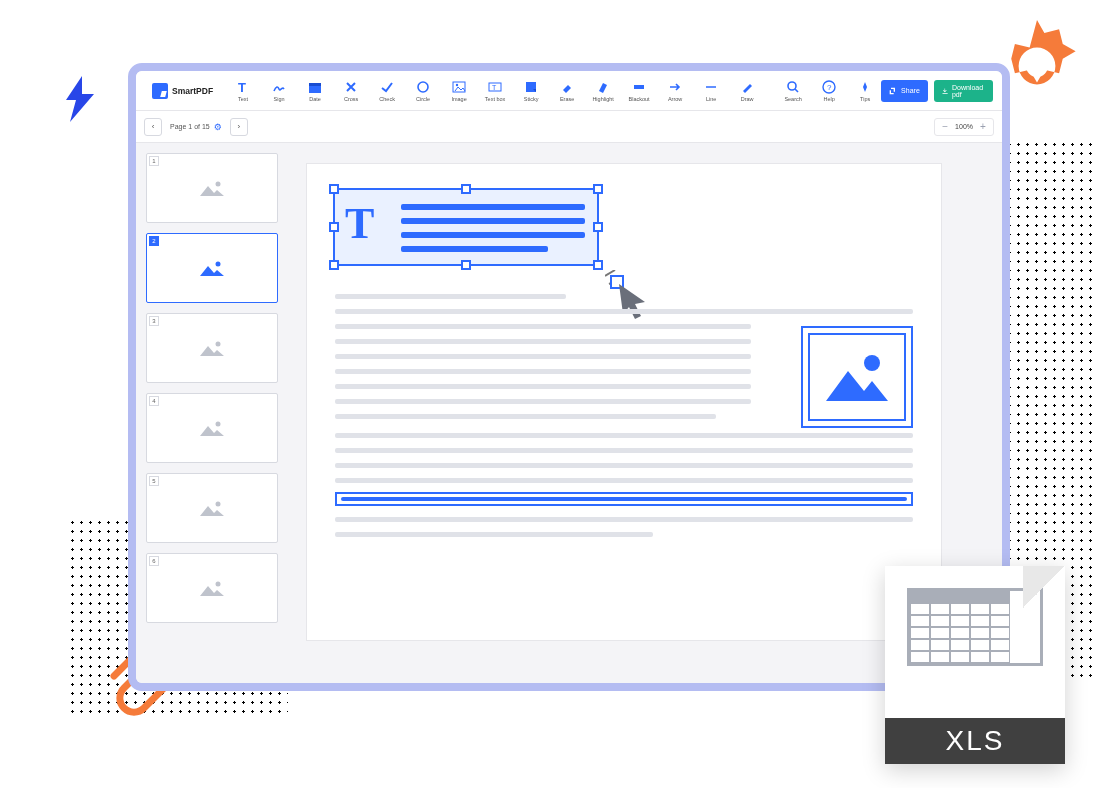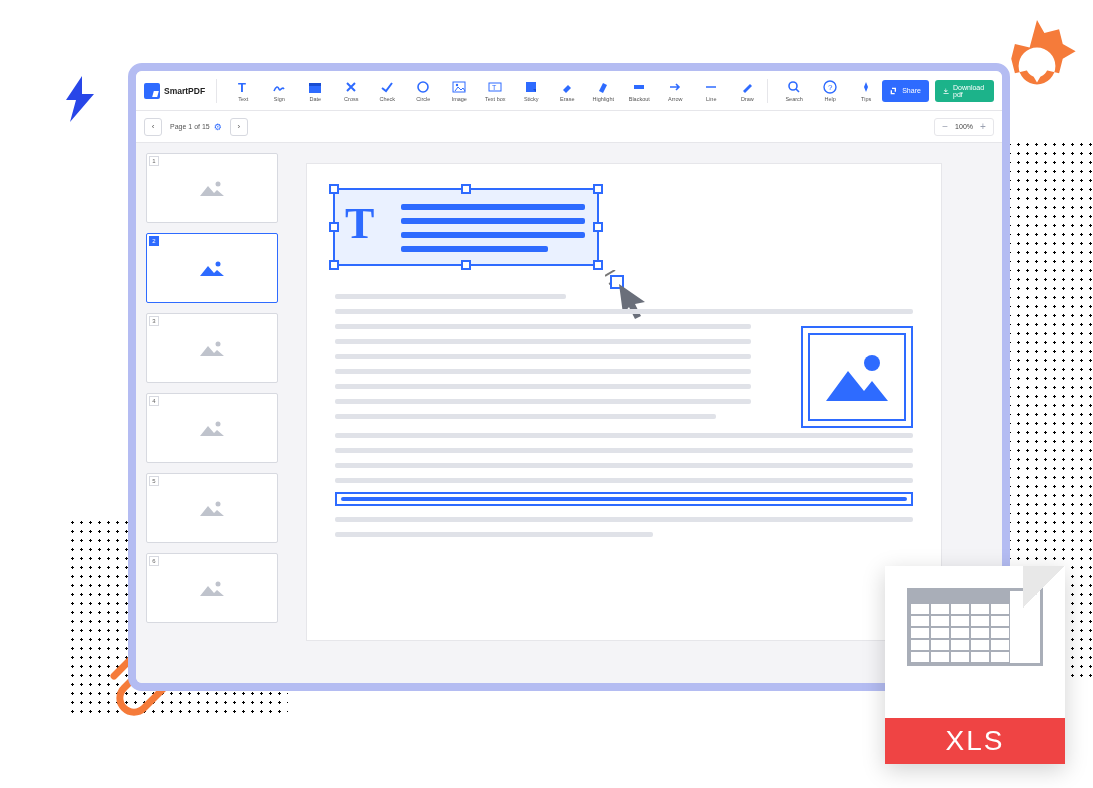--- a/index.html
+++ b/index.html
@@ -8,7 +8,7 @@
   .app-frame { position: absolute; left: 128px; top: 63px; width: 882px; height: 628px; background: #f4f4f7; border: 8px solid #b4bcf2; border-radius: 14px; overflow: hidden; }
 
   
-  .topbar { height: 40px; background: #fff; display: flex; align-items: center; border-bottom: 1px solid #e6e6ea; padding: 0 8px; }
+  .topbar { height: 40px; background: #fff; display: flex; align-items: center; border-bottom: 1px solid #e6e6ea; padding: 0 16px; }
   .logo { display: flex; align-items: center; gap: 4px; width: 78px; }
   .logo-icon { width: 16px; height: 16px; background: #2e6bff; border-radius: 2px; position: relative; }
   .logo-icon::after { content: ""; position: absolute; right: 2px; bottom: 2px; width: 5px; height: 6px; background: #fff; transform: skew(-15deg); }

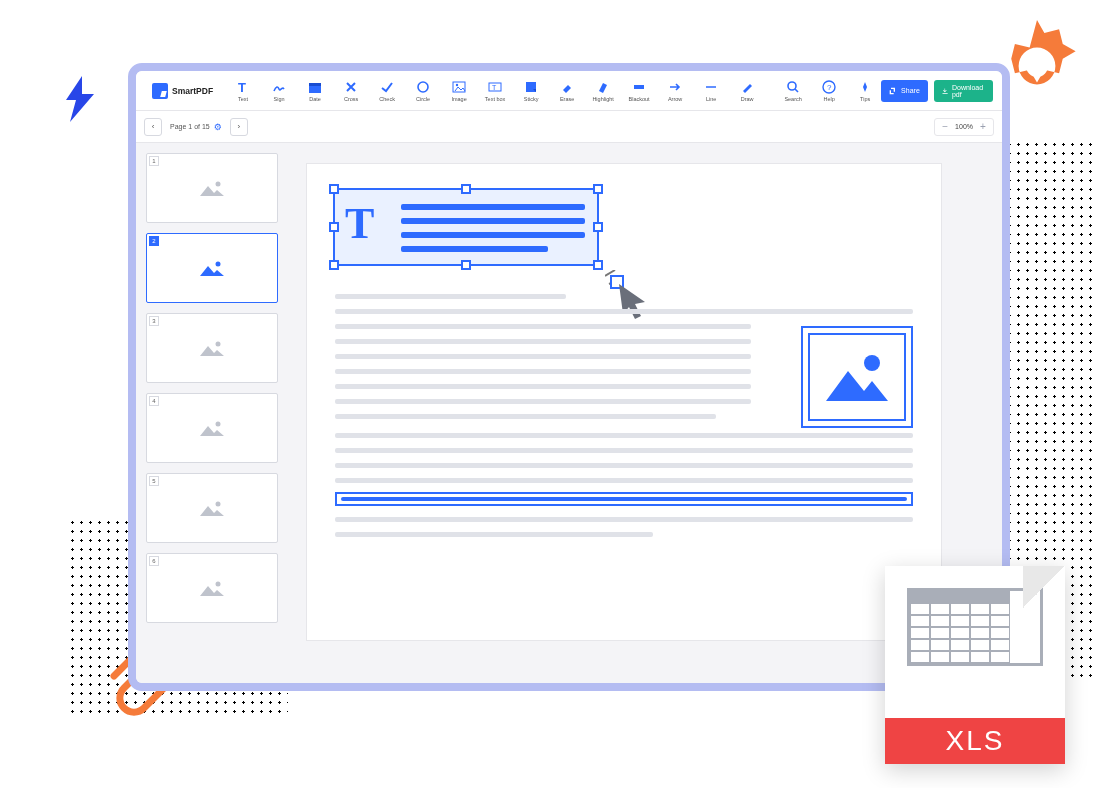--- a/index.html
+++ b/index.html
@@ -79,7 +79,7 @@
   .file-grid-row { display: flex; }
   .file-grid-cell { width: 20px; height: 12px; border: 1.5px solid #a9aeb8; }
   .file-grid-cell.hd { background: #a9aeb8; }
-  .file-label { position: absolute; left: 0; right: 0; bottom: 0; height: 46px; background: #ef4444; display: flex; align-items: center; justify-content: center; font-size: 28px; font-weight: 500; color: #fff; letter-spacing: 2px; }
+  .file-label { position: absolute; left: 0; right: 0; bottom: 0; height: 46px; background: #404040; display: flex; align-items: center; justify-content: center; font-size: 28px; font-weight: 500; color: #fff; letter-spacing: 2px; }
 
   .dots { position: absolute; background-image: radial-gradient(#000 1.3px, transparent 1.3px); background-size: 9px 9px; }
   .dots.a { left: 68px; top: 518px; width: 220px; height: 200px; }

